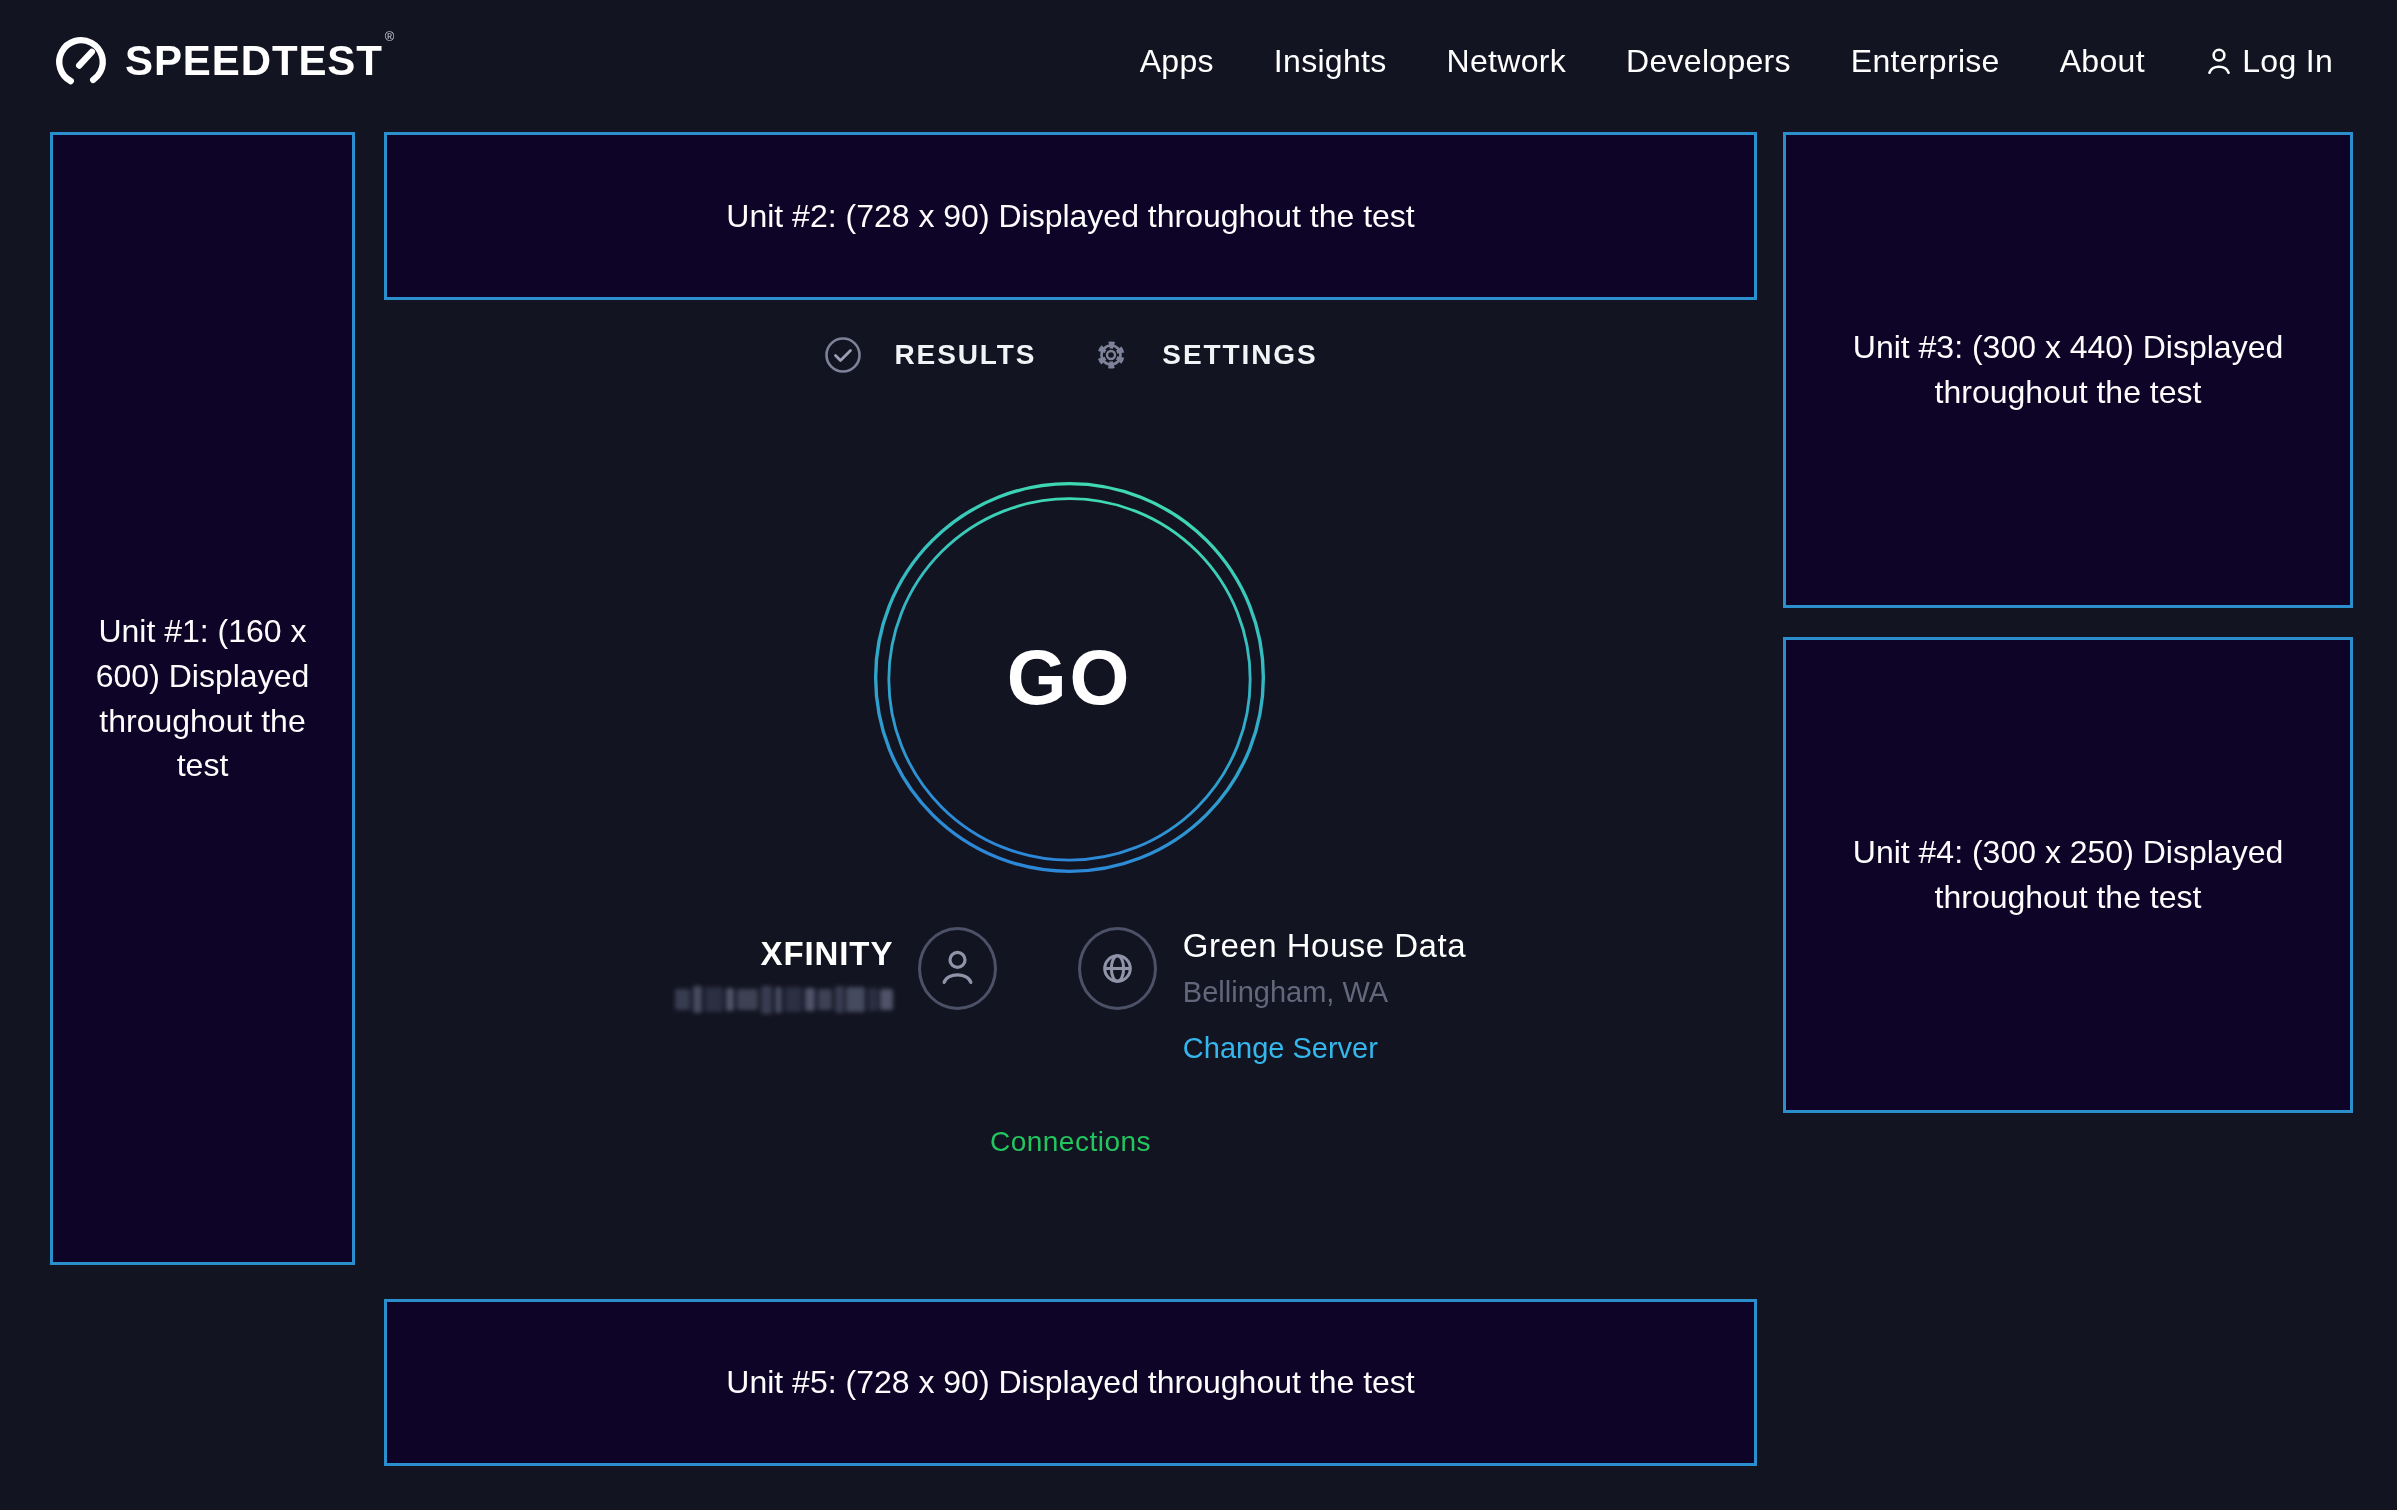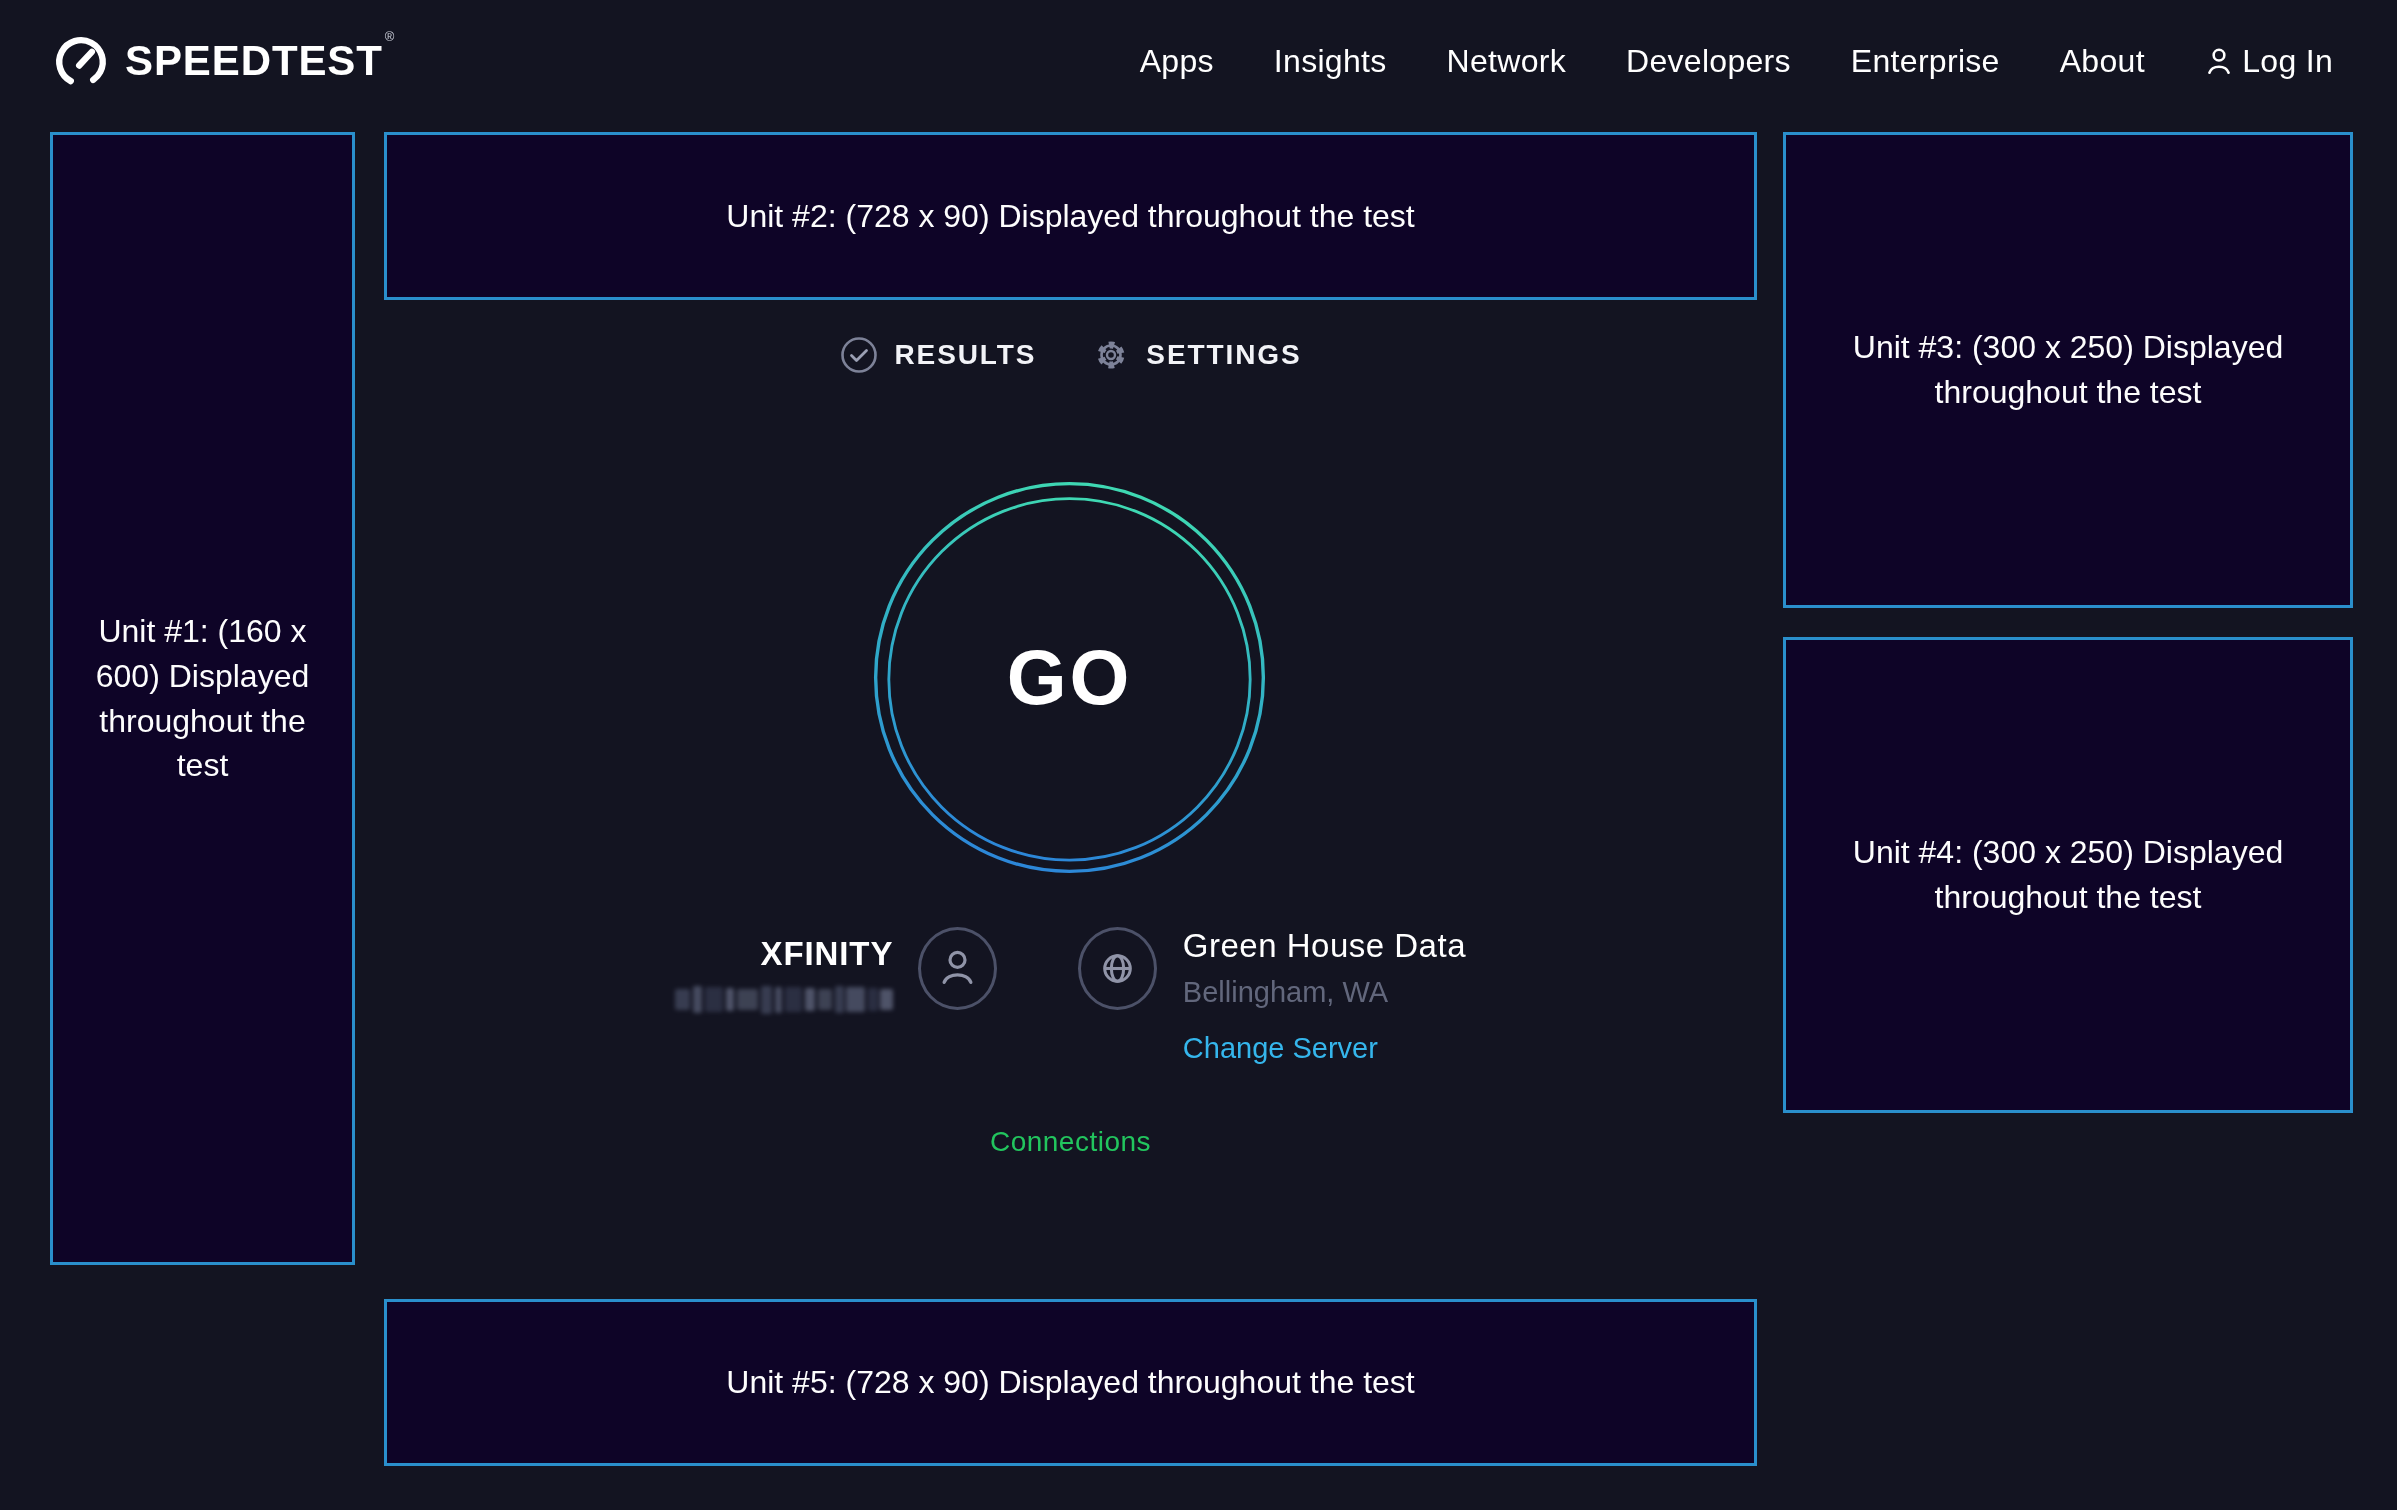--- a/index.html
+++ b/index.html
@@ -51,7 +51,7 @@
     position:absolute;left:384px;top:335px;width:1373px;
     display:flex;justify-content:center;align-items:center;gap:55px;
   }
-  .tab{display:flex;align-items:center;gap:15px;cursor:pointer;}
+  .tab{display:flex;align-items:center;gap:31px;cursor:pointer;}
   .tab-label{font-size:28px;font-weight:700;letter-spacing:1.9px;color:#f2f3f7;}
   .tab svg{display:block;}
 

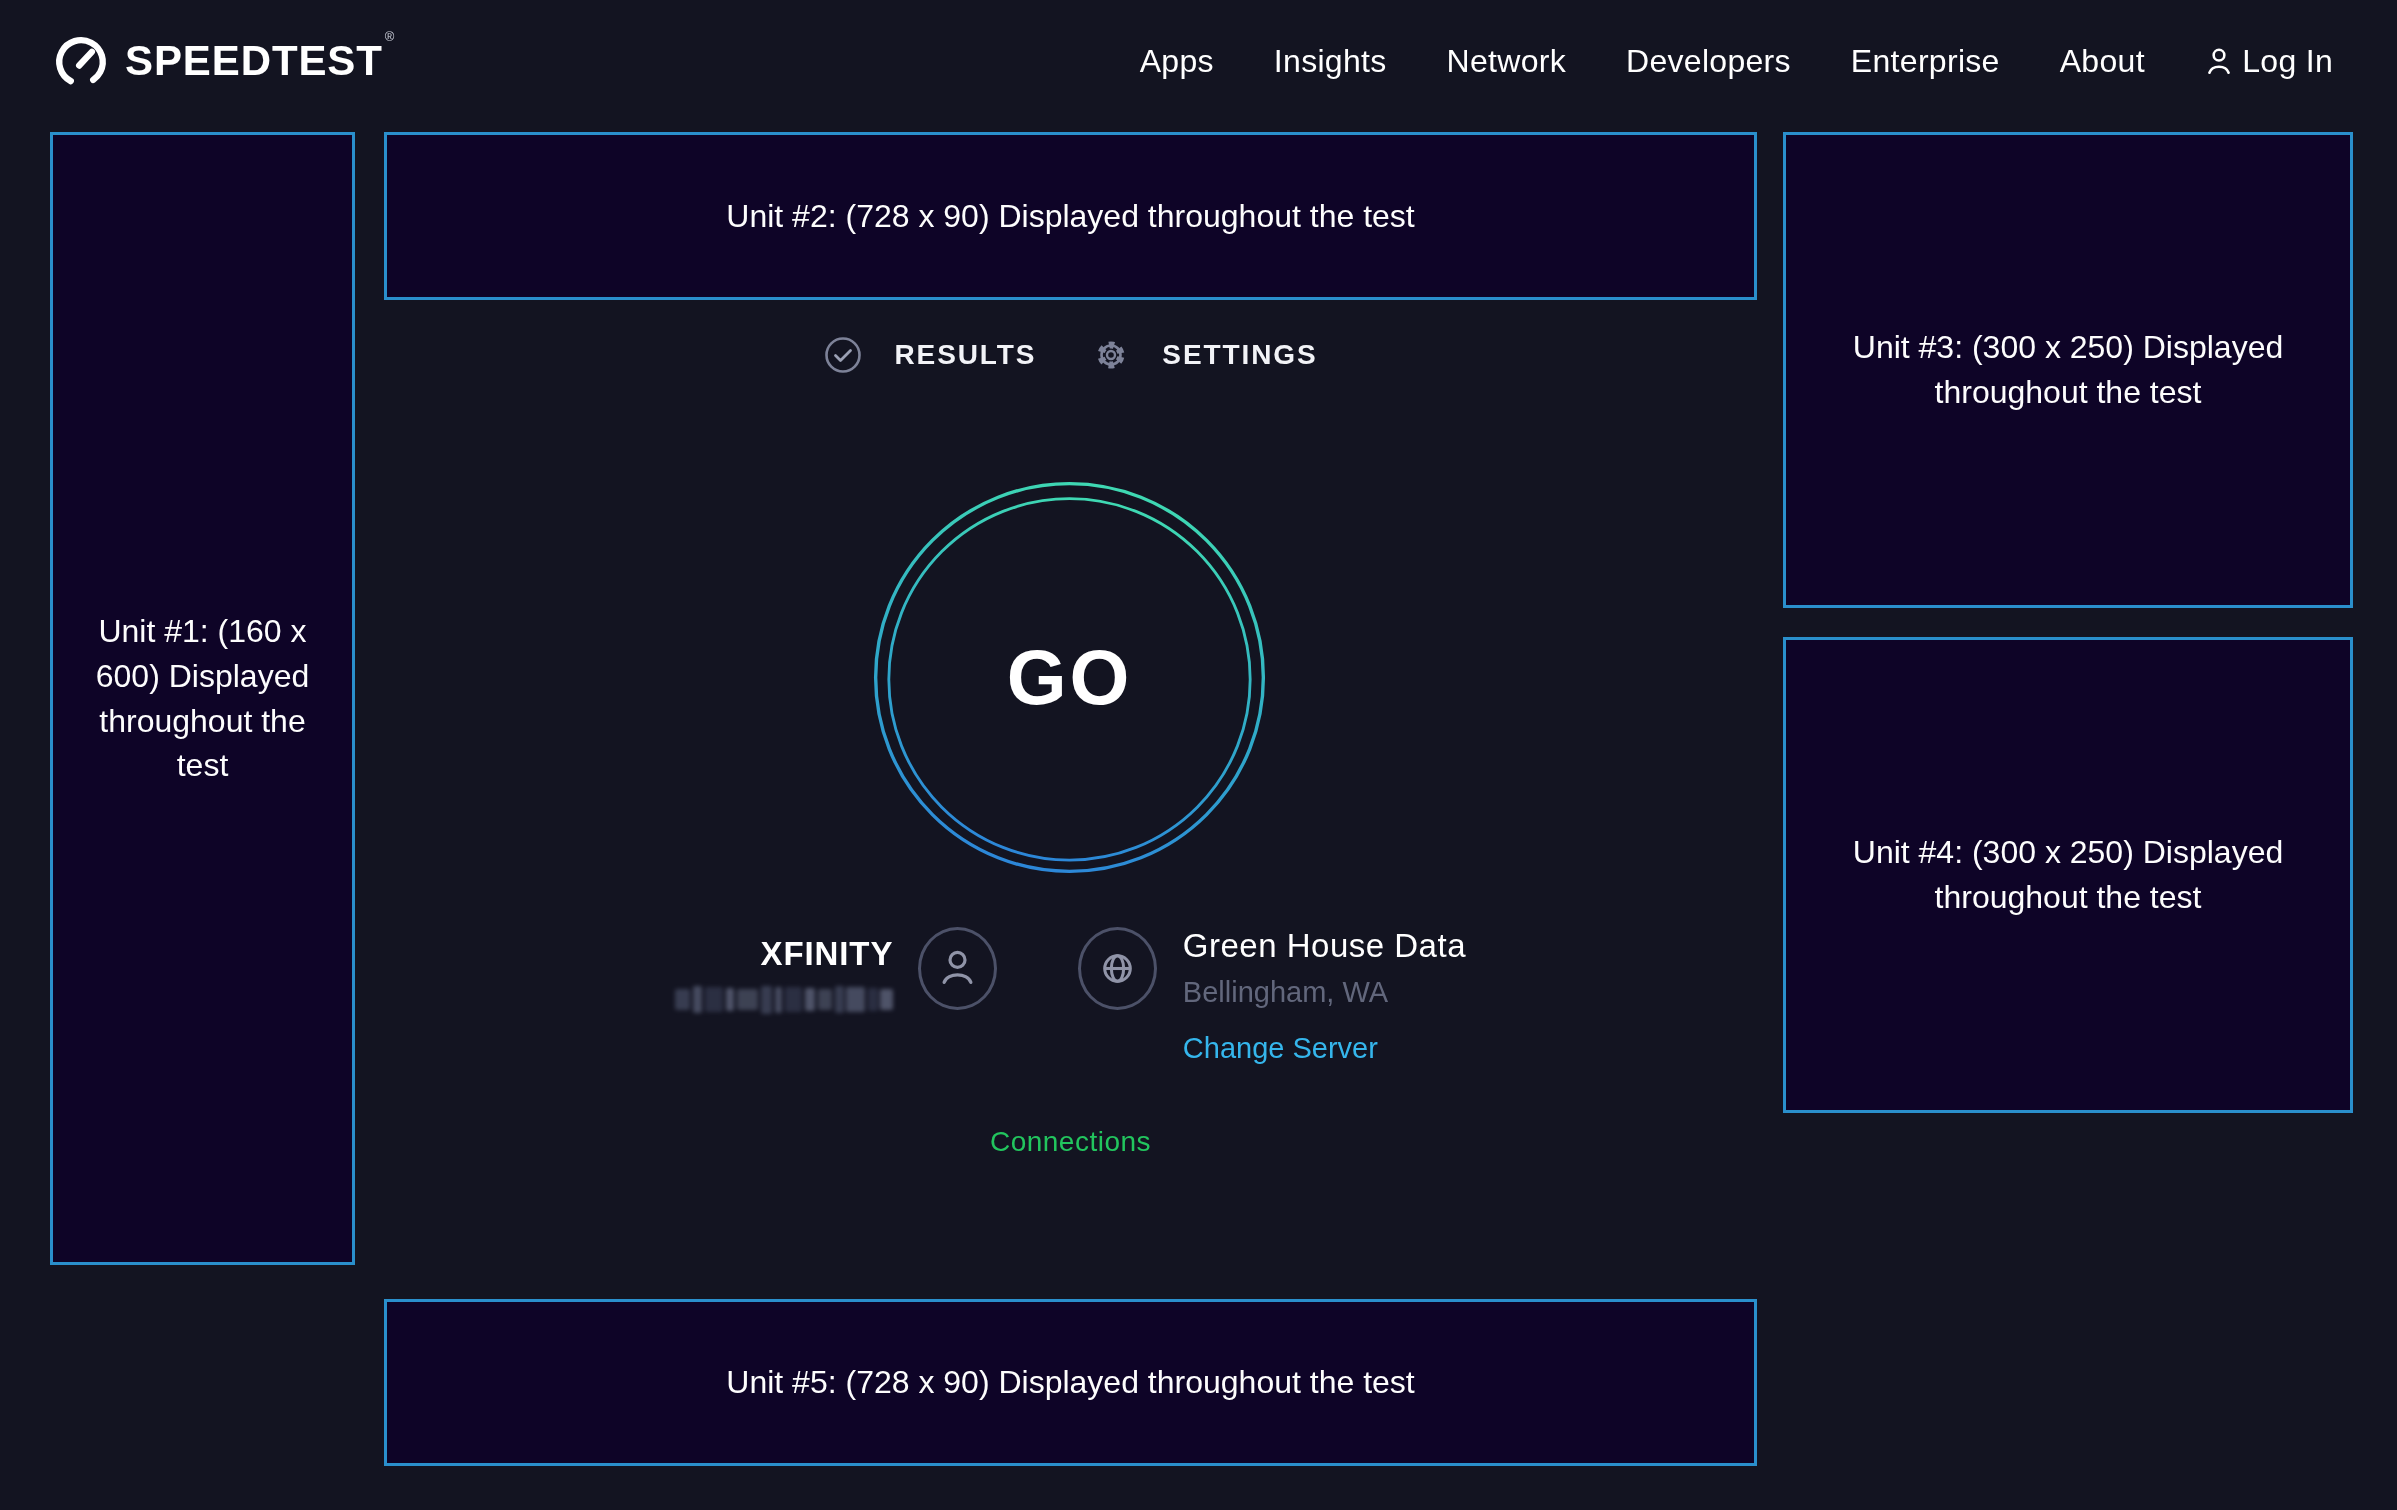--- a/index.html
+++ b/index.html
@@ -136,7 +136,7 @@
   <div class="ad-label">Unit #2: (728 x 90) Displayed throughout the test</div>
 </div>
 <div class="ad ad-3">
-  <div class="ad-label">Unit #3: (300 x 250) Displayed throughout the test</div>
+  <div class="ad-label">Unit #3: (300 x 440) Displayed throughout the test</div>
 </div>
 <div class="ad ad-4">
   <div class="ad-label">Unit #4: (300 x 250) Displayed throughout the test</div>

